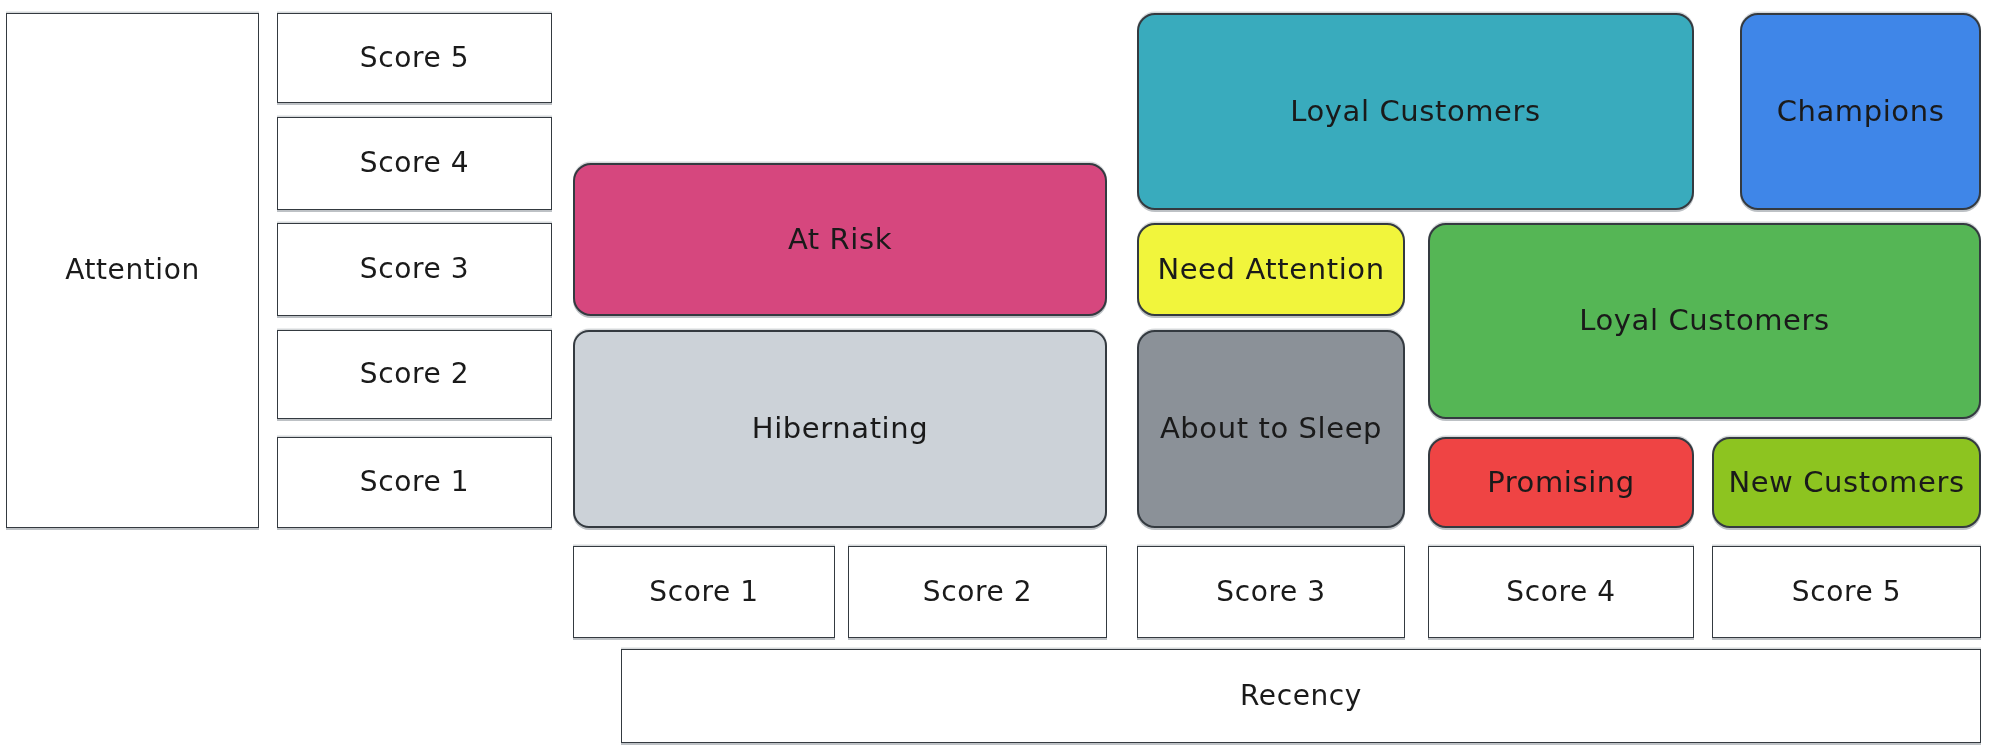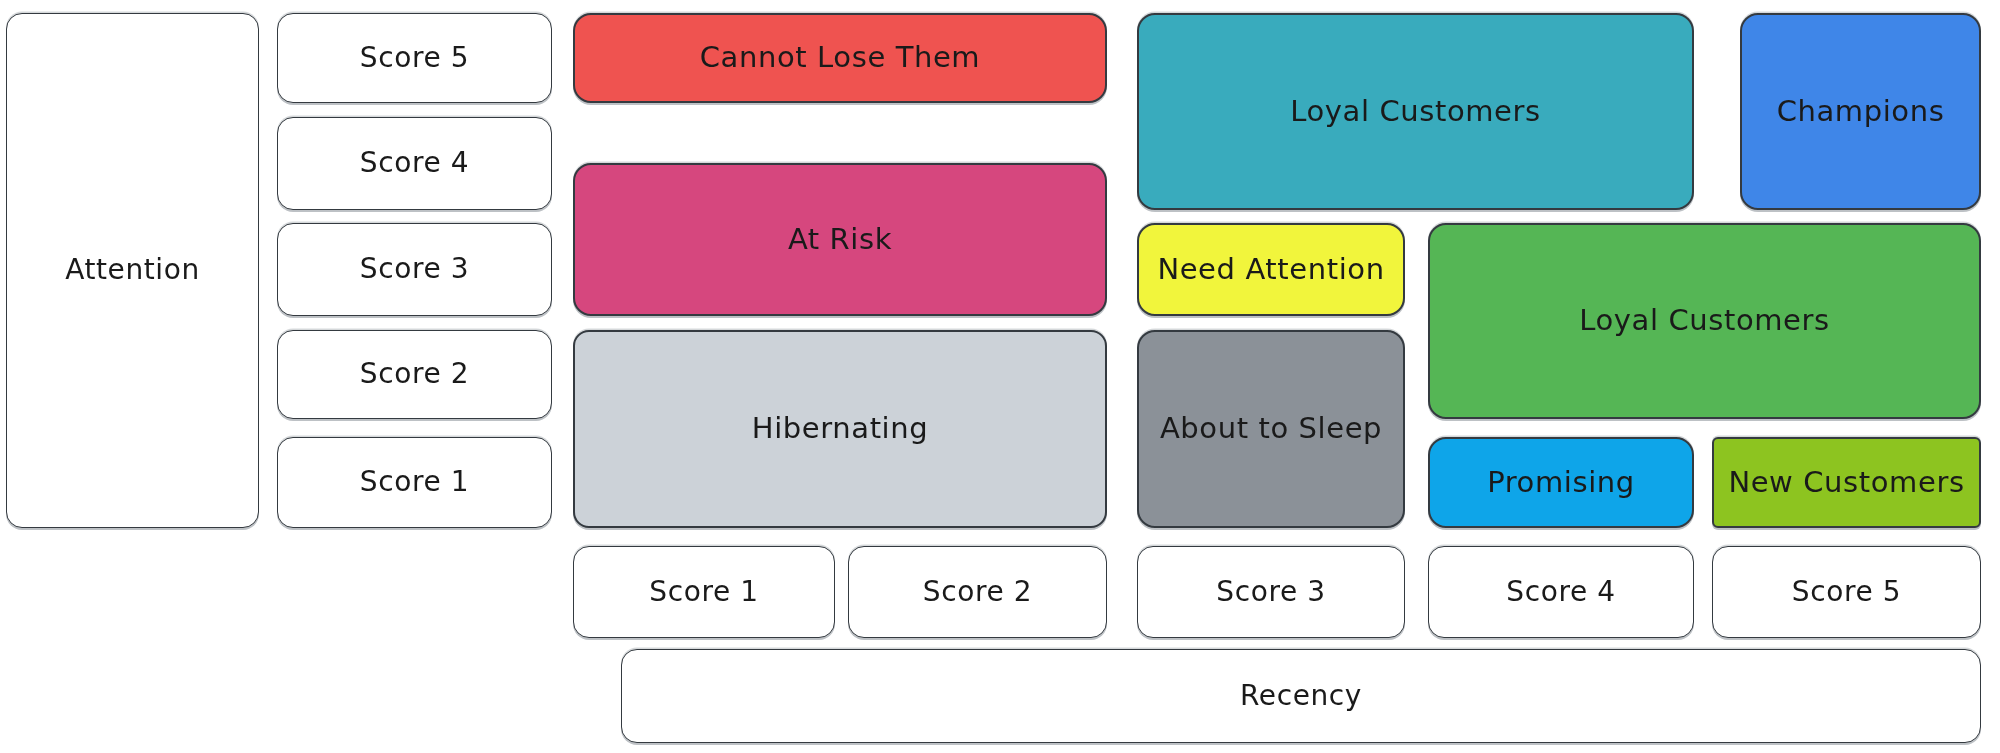--- a/index.html
+++ b/index.html
@@ -38,7 +38,7 @@
   }
   .plain {
     background: #ffffff;
-    border-radius: 16px;
+    border-radius: 0;
     border-width: 1.7px;
     font-size: 28px;
   }

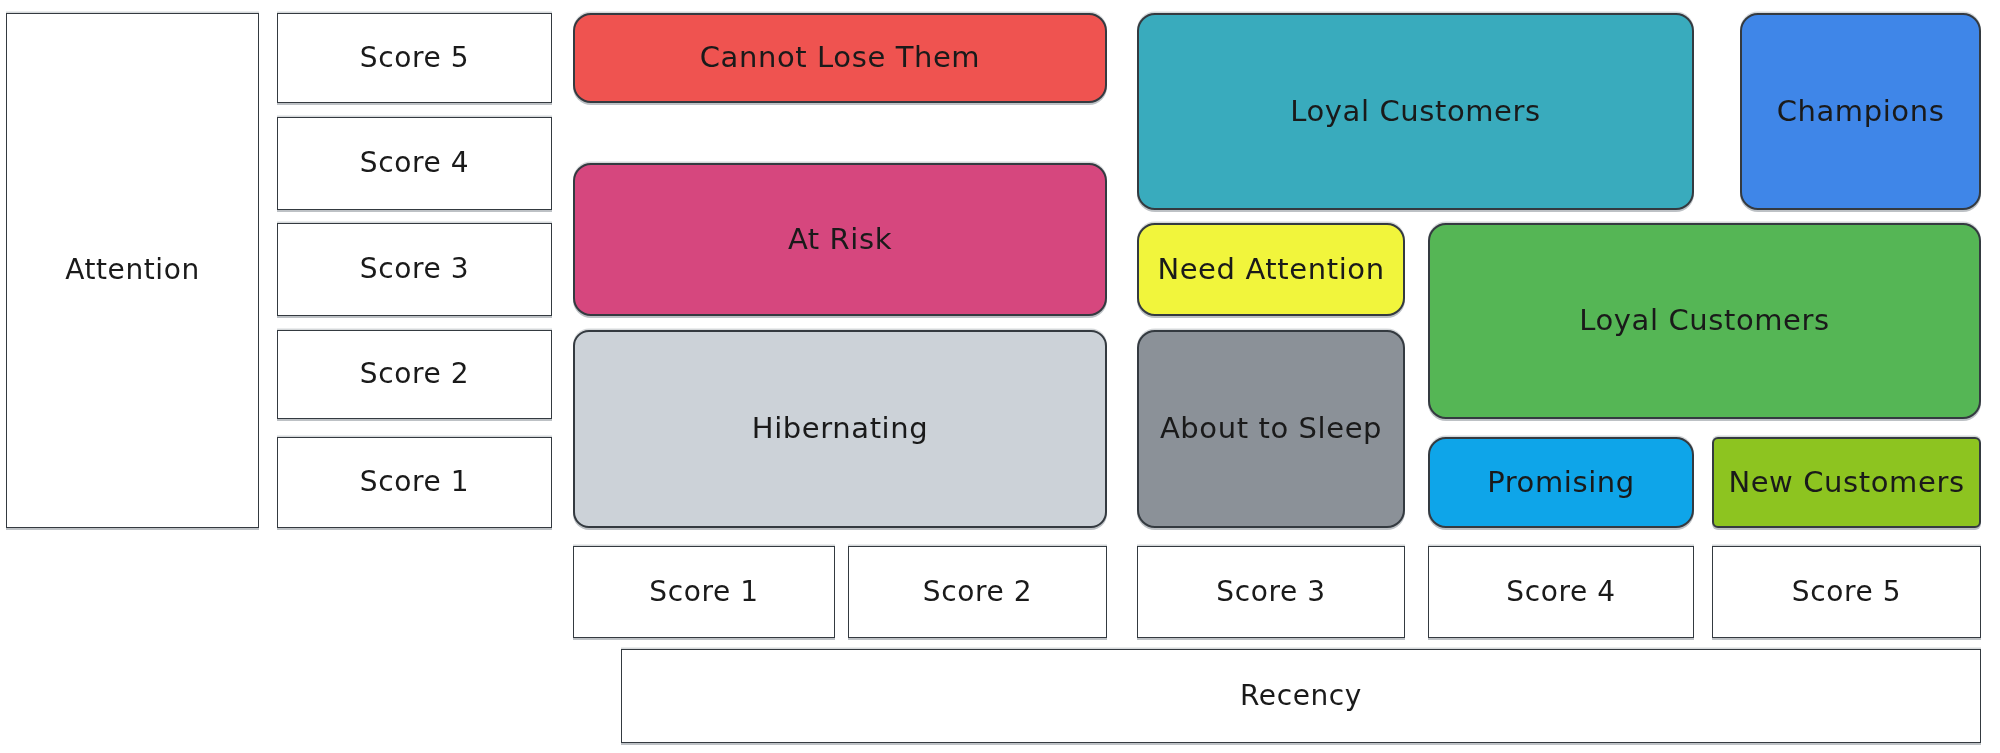--- a/index.html
+++ b/index.html
@@ -91,9 +91,6 @@
       <span>Score 1</span>
     </div>
 
-    <div class="box area-cannot-lose" style="background: rgb(239, 83, 80);">
-      <span>Cannot Lose Them</span>
-    </div>
     <div class="box area-at-risk" style="background: rgb(214, 71, 126); margin-top: 46px;">
       <span>At Risk</span>
     </div>

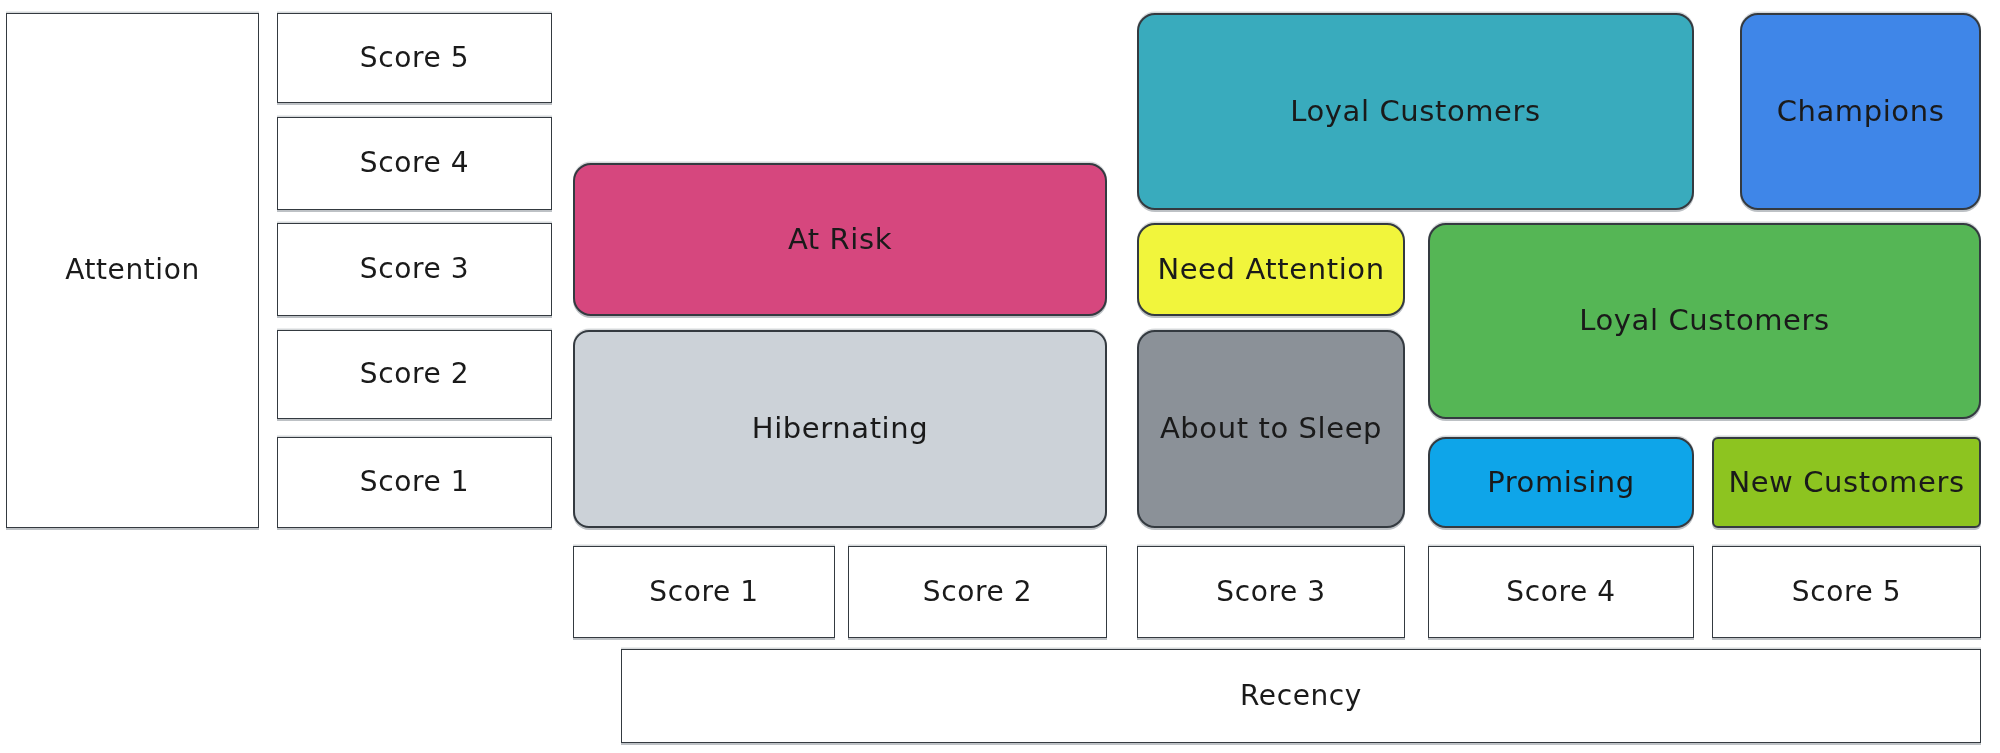--- a/index.html
+++ b/index.html
@@ -112,7 +112,7 @@
     <div class="box area-loyal-right" style="background: rgb(85, 182, 85);">
       <span>Loyal Customers</span>
     </div>
-    <div class="box area-promising" style="background: #0ea5e9;">
+    <div class="box area-promising" style="background: #ef4444;">
       <span>Promising</span>
     </div>
     <div class="box area-new-customers" style="background: rgb(141, 196, 32); border-radius: 6px;">

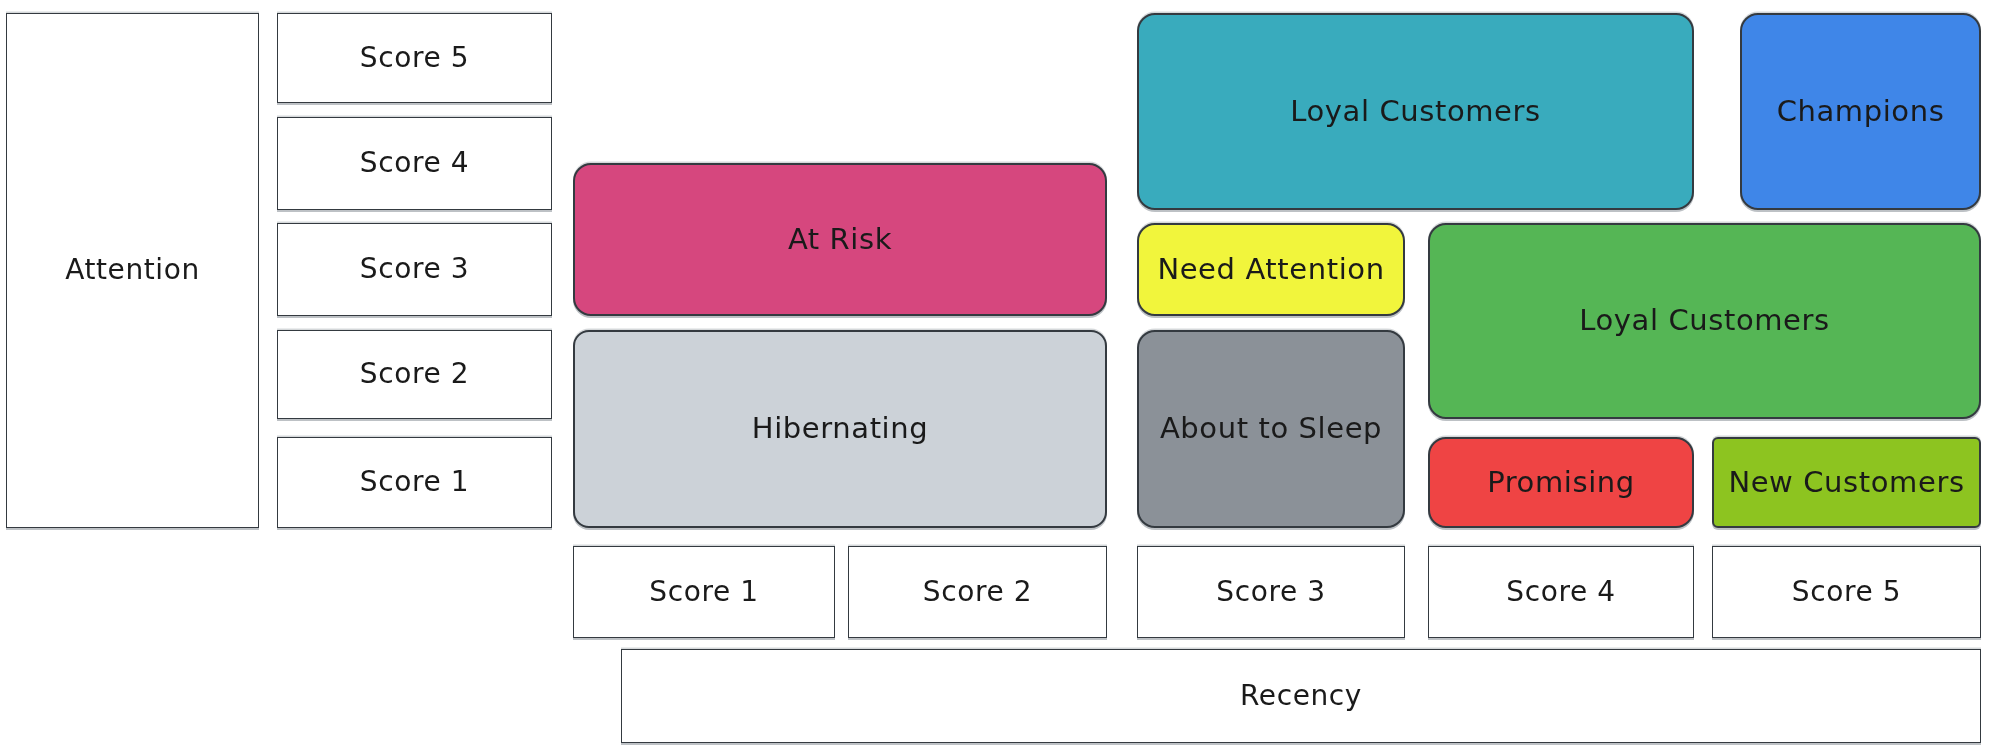--- a/index.html
+++ b/index.html
@@ -115,7 +115,7 @@
     <div class="box area-promising" style="background: #ef4444;">
       <span>Promising</span>
     </div>
-    <div class="box area-new-customers" style="background: rgb(141, 196, 32); border-radius: 6px;">
+    <div class="box area-new-customers" style="background: rgb(141, 196, 32);">
       <span>New Customers</span>
     </div>
 

